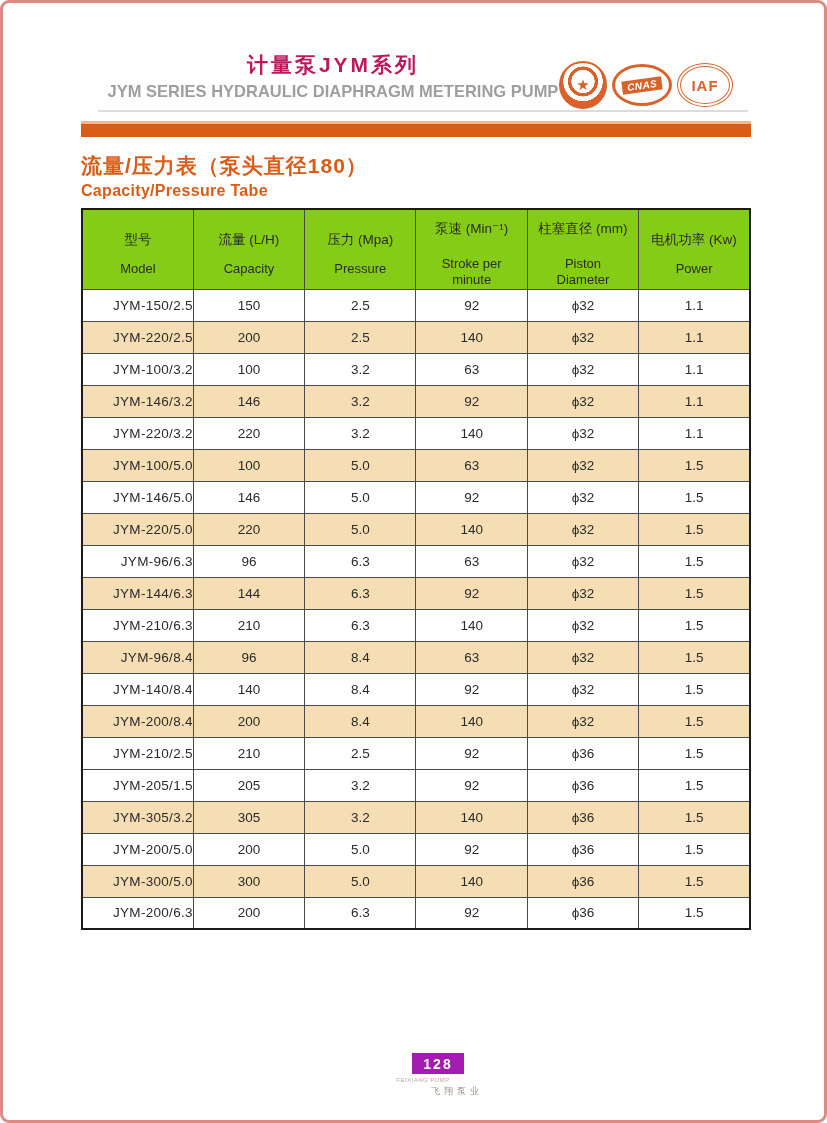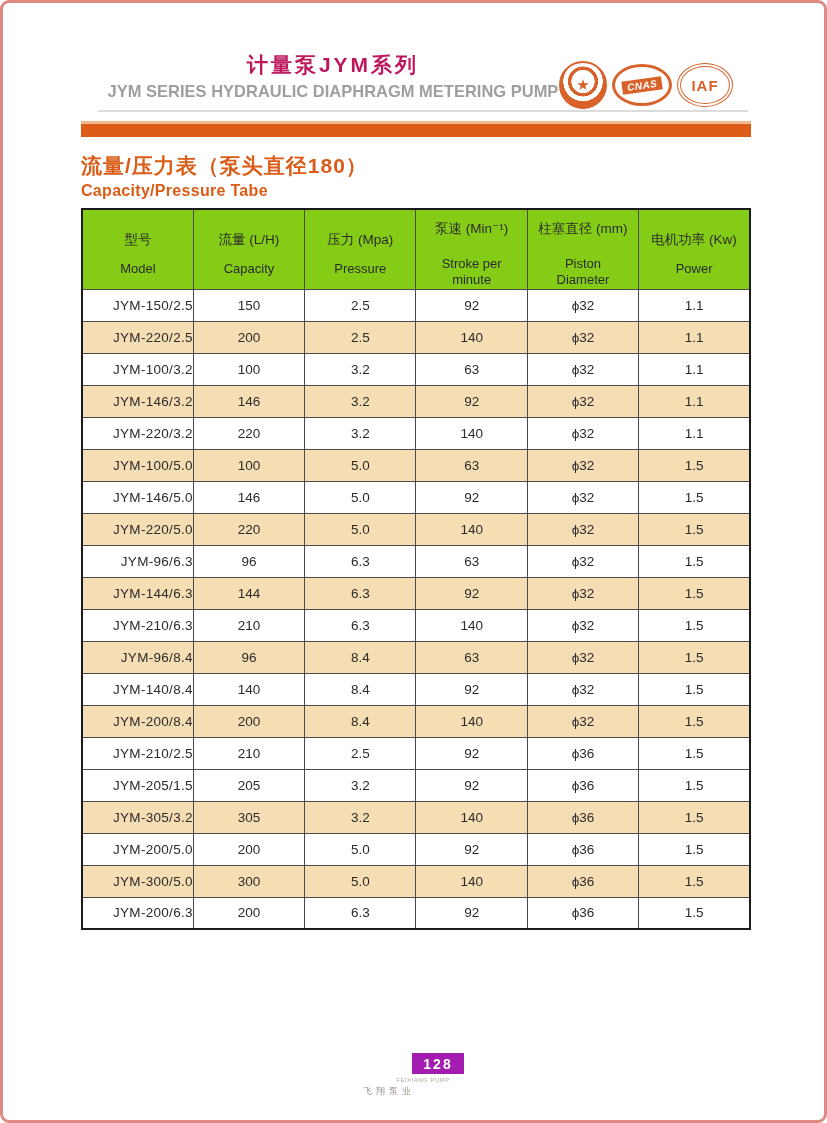--- a/index.html
+++ b/index.html
@@ -56,7 +56,7 @@
     display:flex; align-items:center; justify-content:center; }
   .brand-en { position:absolute; top:1074px; left:360px; width:120px; text-align:center;
     font-size:6px; color:#b5aaa0; letter-spacing:.5px; }
-  .brand-cn { position:absolute; top:1082px; left:360px; width:120px; text-align:left;
+  .brand-cn { position:absolute; top:1082px; left:360px; width:120px; text-align:right;
     font-size:9px; color:#9c9288; letter-spacing:4px; }
 </style>
 </head>

